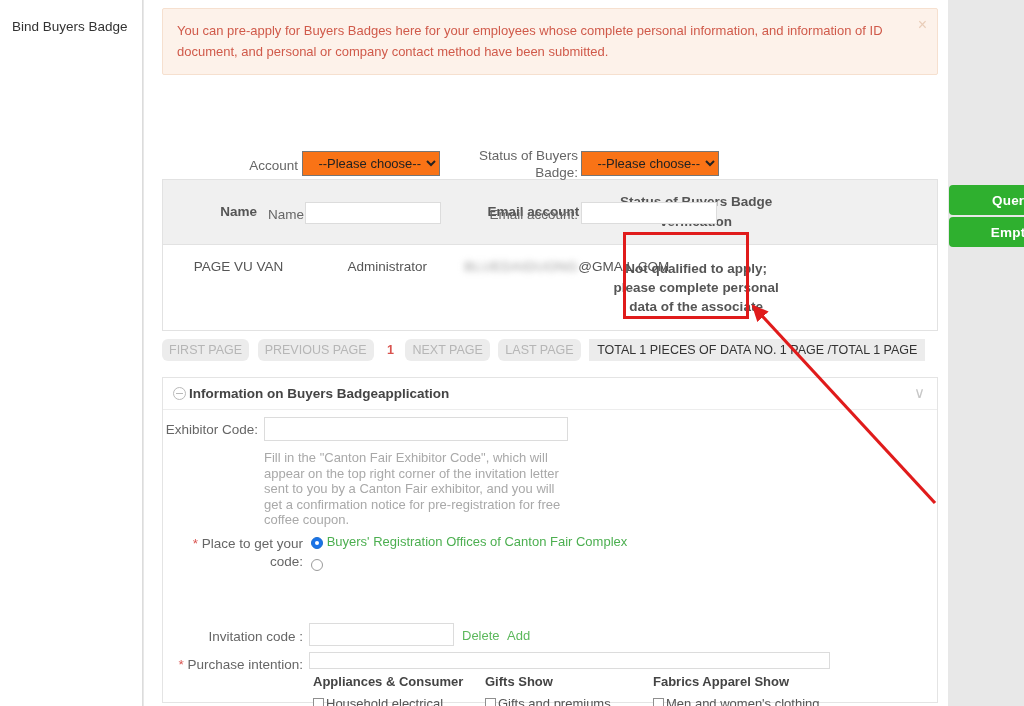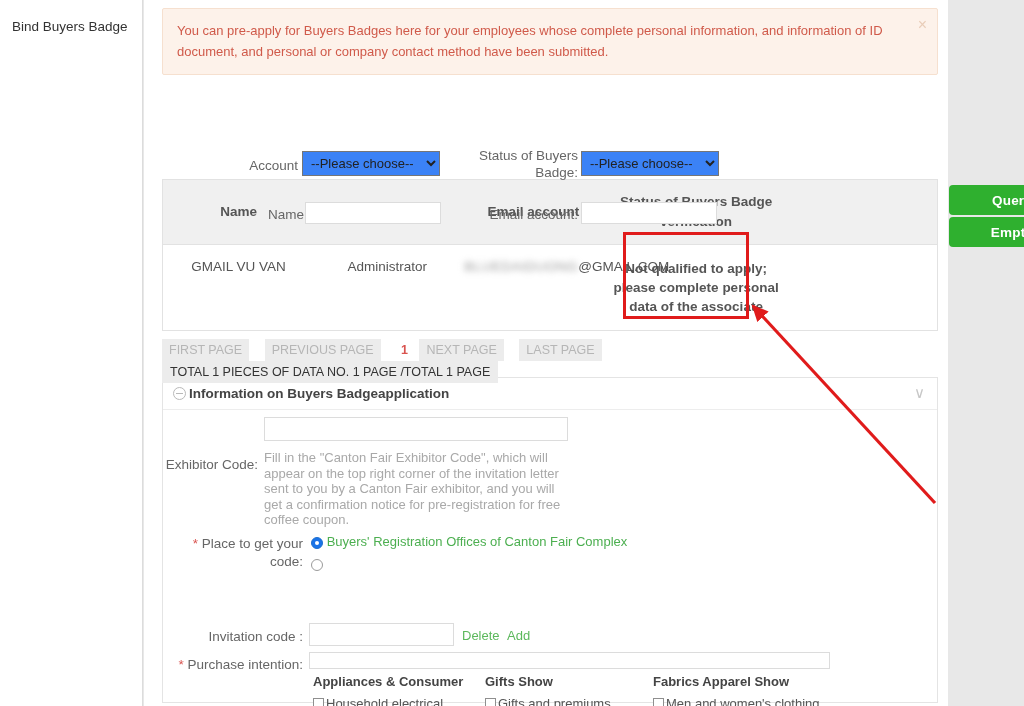--- a/index.html
+++ b/index.html
@@ -75,9 +75,10 @@
     font-size: 13px;
     height: 25px;
     border: 1px solid #767676;
-    background: #3b82f6;
+    background: #f97316;
     color: #222;
     padding: 2px 2px 2px 4px;
+    text-align: right;
   }
   input.txt {
     font-family: "Liberation Sans", sans-serif;

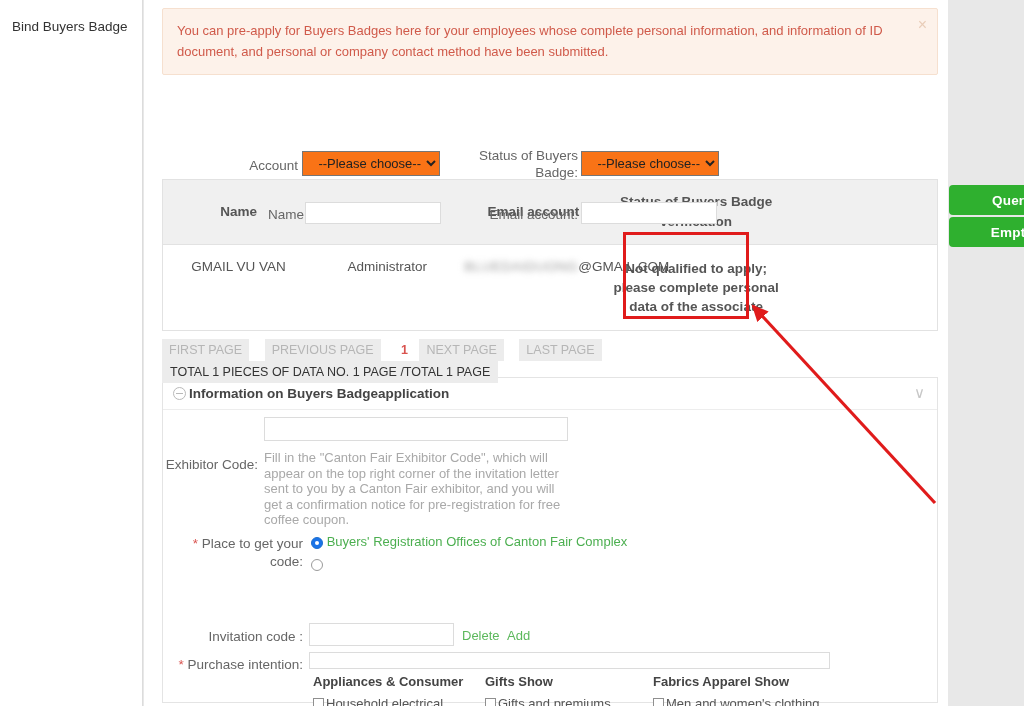--- a/index.html
+++ b/index.html
@@ -323,7 +323,7 @@
         </thead>
         <tbody>
           <tr>
-            <td>GMAIL VU VAN</td>
+            <td>PAGE VU VAN</td>
             <td>Administrator</td>
             <td style="text-align:right; padding-right:0;">
               <span class="blur-email"><span class="blur-part">BLUEDAIDUONG</span><span>@GMAIL.COM</span></span>

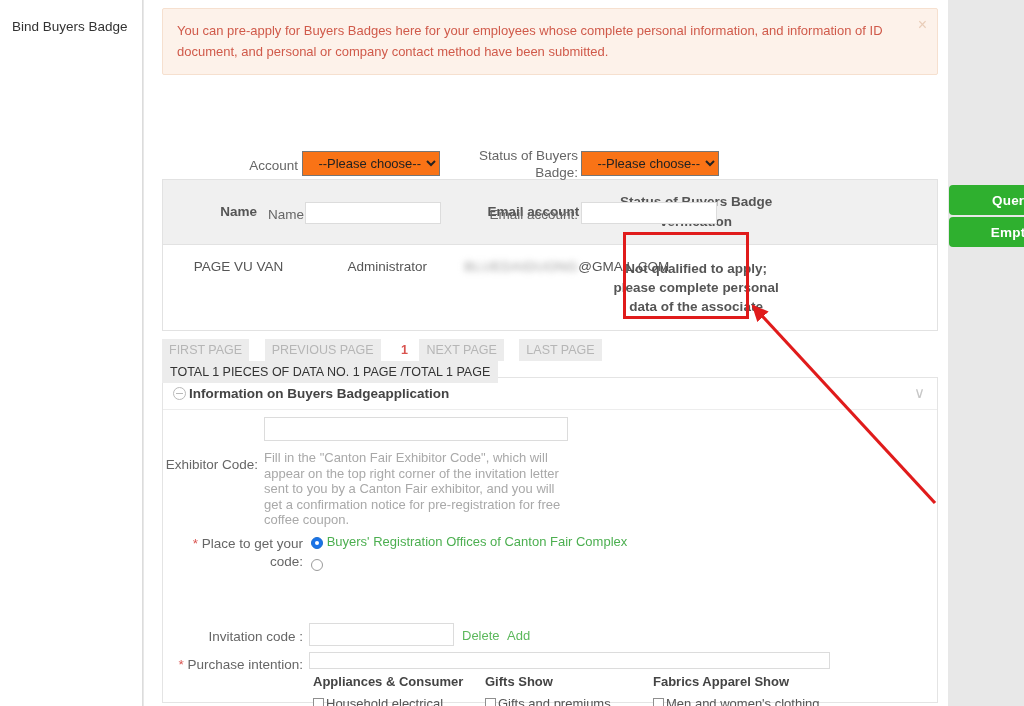--- a/index.html
+++ b/index.html
@@ -149,10 +149,11 @@
     background: #ececec;
     color: #b6b6b6;
     padding: 3px 7px;
-    margin-right: 12px;
+    margin-right: 5px;
     line-height: 16px;
     cursor: pointer;
     vertical-align: middle;
+    border-radius: 6px;
   }
   .pgnum {
     display: inline-block;

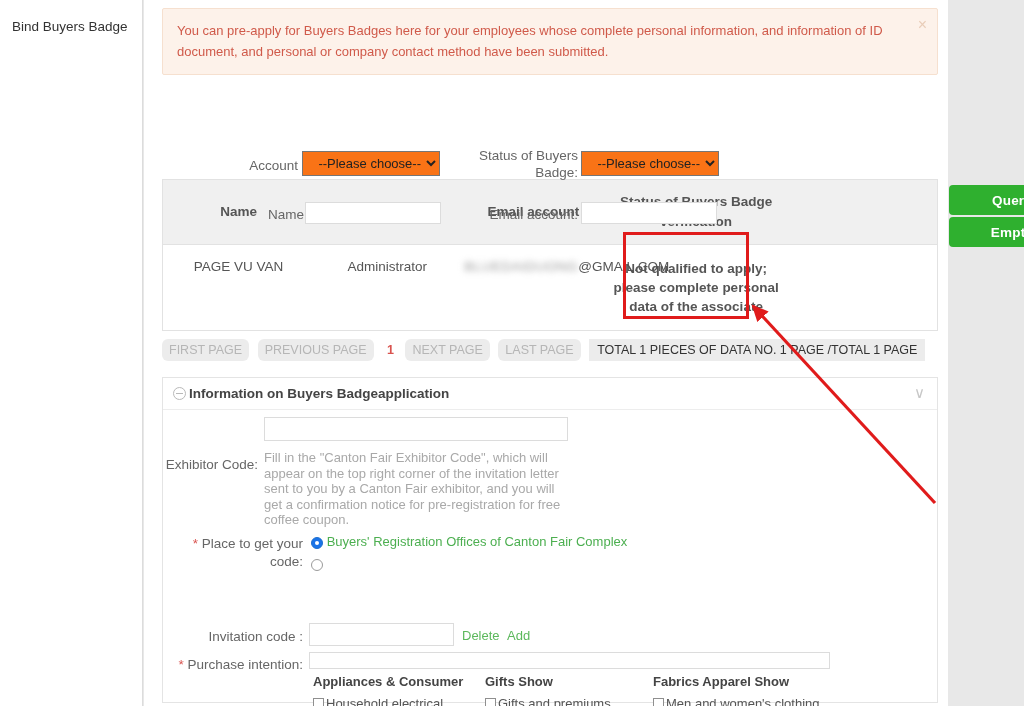--- a/index.html
+++ b/index.html
@@ -353,7 +353,7 @@
 
       <div id="panel-body">
 
-        <div class="row-lbl" style="left:0px; top:11px; width:95px;margin-top:35px;">Exhibitor Code:</div>
+        <div class="row-lbl" style="left:0px; top:11px; width:95px;">Exhibitor Code:</div>
         <input class="txt" style="position: absolute; left: 101px; top: 7px; width: 304px; height: 24px;" type="text" value="">
         <div class="hint" style="left:101px; top:40px;">Fill in the "Canton Fair Exhibitor Code", which will appear on the top right corner of the invitation letter sent to you by a Canton Fair exhibitor, and you will get a confirmation notice for pre-registration for free coffee coupon.</div>
 

